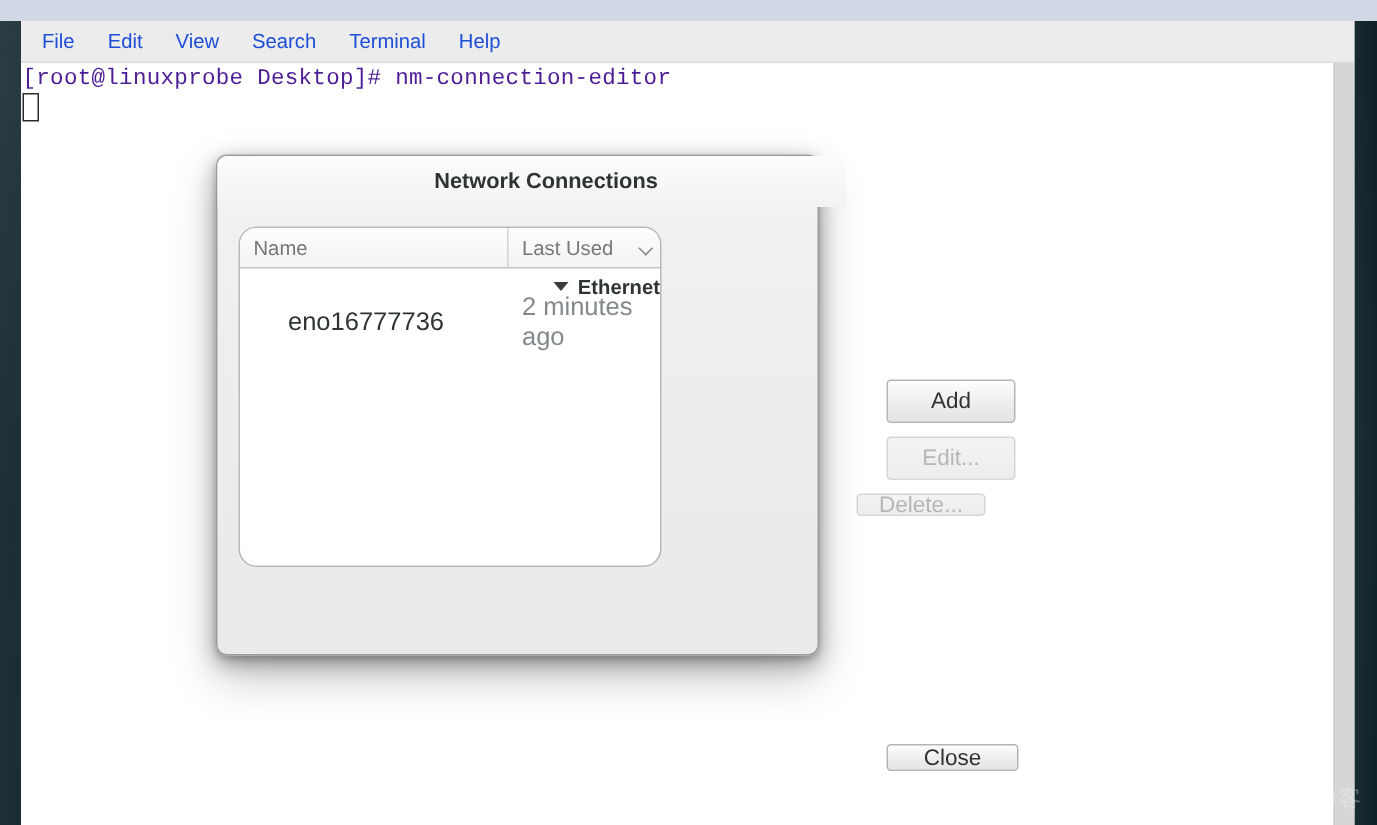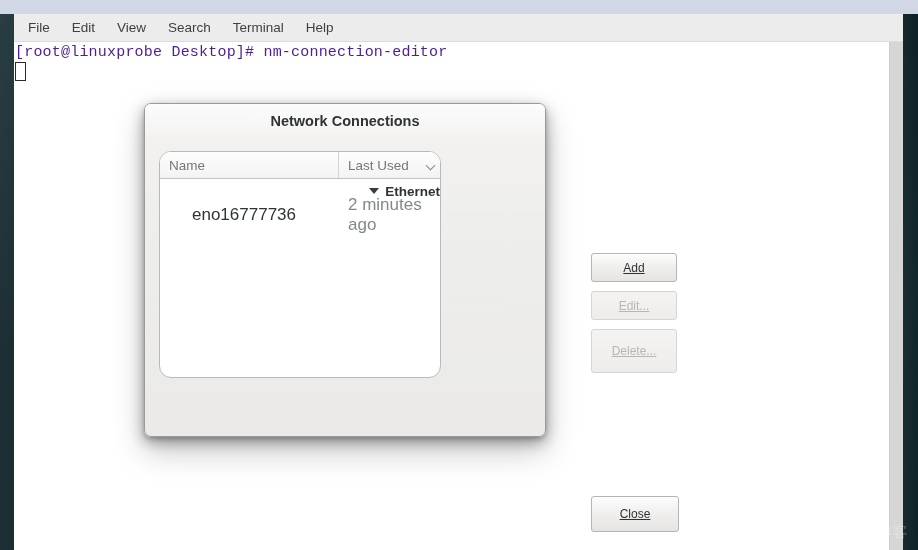--- a/index.html
+++ b/index.html
@@ -65,7 +65,7 @@
     box-sizing: border-box;
   }
   .menu-item {
-    color: #404040;
+    color: #1d4ed8;
     font-size: 13.5px;
     margin-right: 22px;
     line-height: 28px;

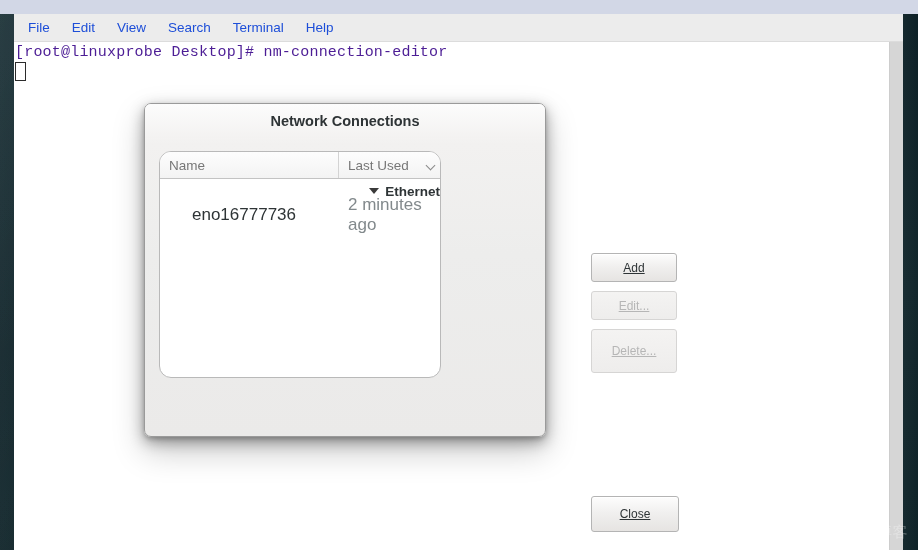--- a/index.html
+++ b/index.html
@@ -151,6 +151,7 @@
     display: flex;
     align-items: center;
     justify-content: center;
+    padding-left: 19px;
   }
   .dialog-title {
     font-size: 14.5px;

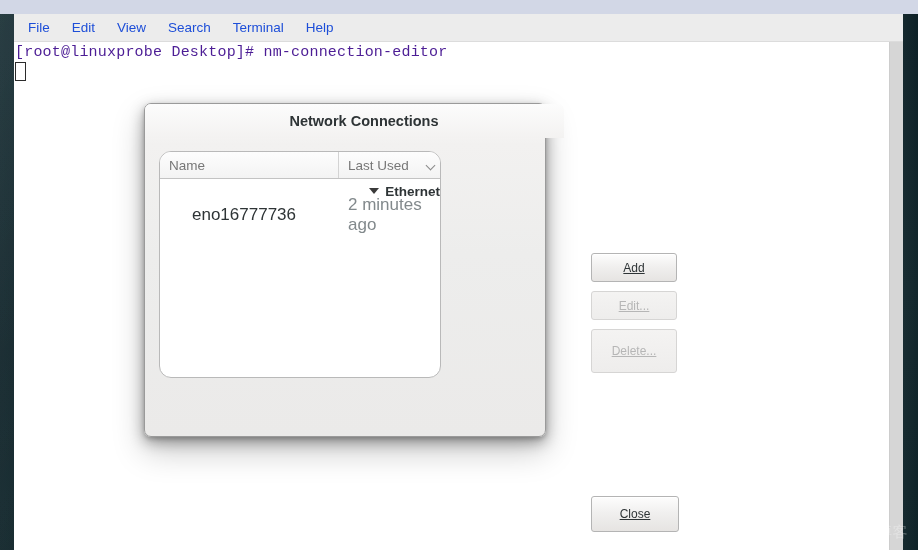--- a/index.html
+++ b/index.html
@@ -252,7 +252,7 @@
 
   
   .btn {
-    font-size: 12px;
+    font-size: 15px;
     color: #2e3436;
     background: linear-gradient(180deg, #fdfdfd 0%, #f0efee 48%, #e6e4e2 100%);
     border: 1px solid #b4b4b4;
@@ -263,7 +263,6 @@
     justify-content: center;
     cursor: default;
     box-shadow: 0 1px 0 rgba(255,255,255,0.8) inset;
-    text-decoration: underline;
   }
   .btn.disabled {
     color: #b6b6b6;

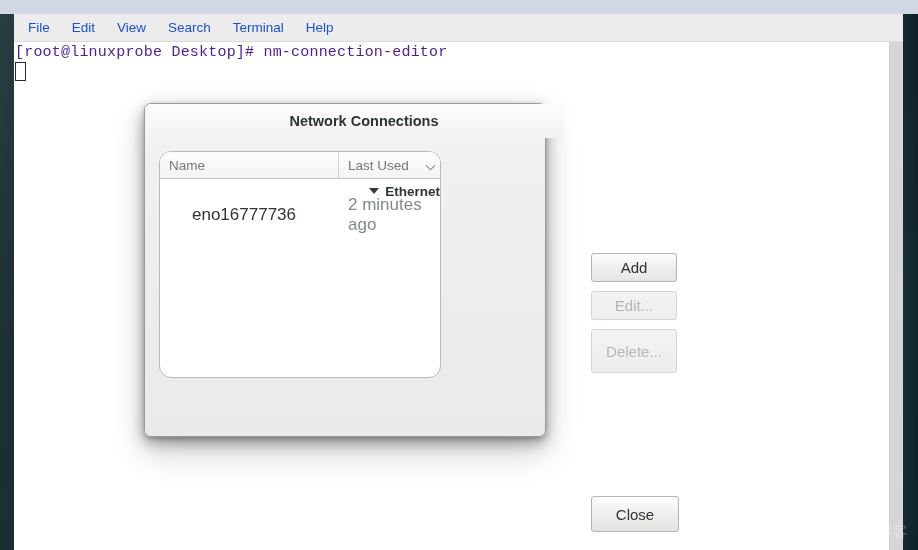--- a/index.html
+++ b/index.html
@@ -286,10 +286,10 @@
   }
   .btn-delete {
     position: absolute;
-    left: 446px;
+    left: 426px;
     top: 225px;
     width: 86px;
-    height: 44px;
+    height: 15px;
   }
   .btn-close {
     position: absolute;

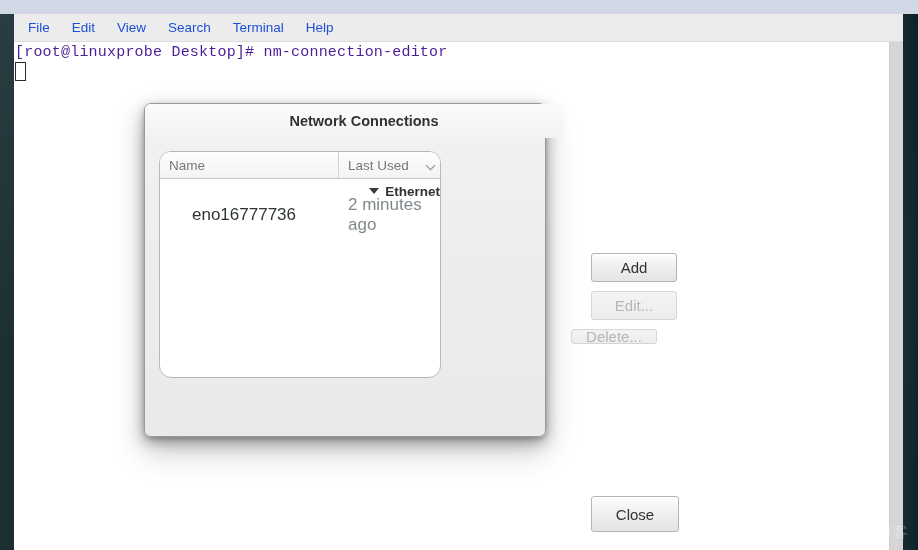--- a/index.html
+++ b/index.html
@@ -296,7 +296,7 @@
     left: 446px;
     top: 392px;
     width: 88px;
-    height: 36px;
+    height: 18px;
   }
 </style>
 </head>

